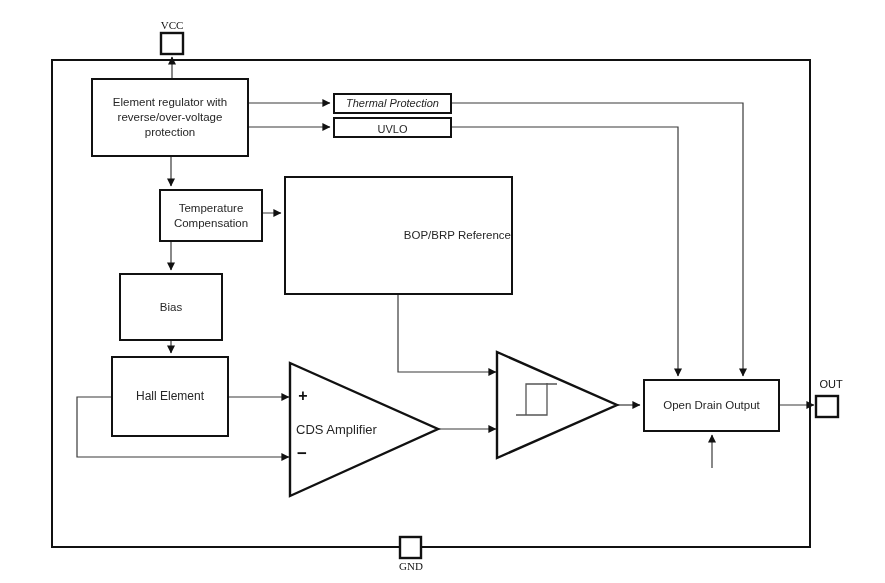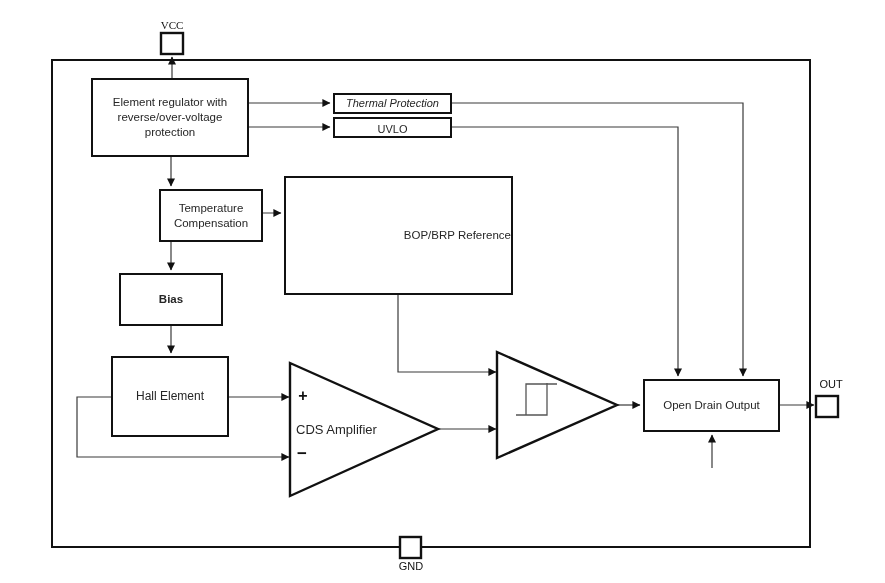--- a/index.html
+++ b/index.html
@@ -116,7 +116,7 @@
     <div>Compensation</div>
   </div>
 
-  <div class="box" style="left:119px; top:273px; width:104px; height:53px;font-weight:bold;">
+  <div class="box" style="left:119px; top:273px; width:104px; height:68px;">
     <div>Bias</div>
   </div>
 

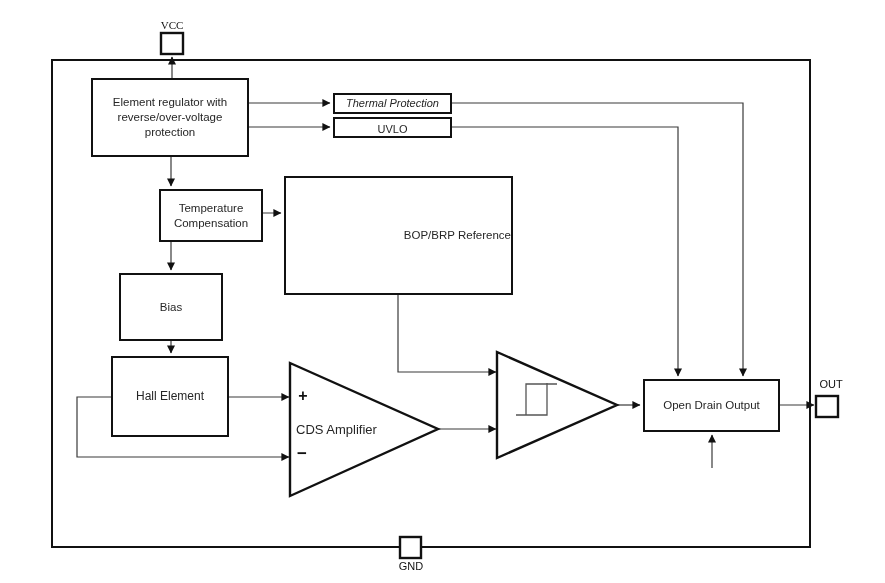--- a/index.html
+++ b/index.html
@@ -95,7 +95,7 @@
 
   <div class="lbl" style="left:152px; top:19px; width:40px;font-family:Liberation Serif, serif;">VCC</div>
   <div class="lbl" style="left:811px; top:378px; width:40px;">OUT</div>
-  <div class="lbl" style="left:391px; top:560px; width:40px;">GND</div>
+  <div class="lbl" style="left:391px; top:560px; width:40px;font-family:Liberation Serif, serif;">GND</div>
 
   <div class="box" style="left:91px; top:78px; width:158px; height:79px;">
     <div>Element regulator with</div>

